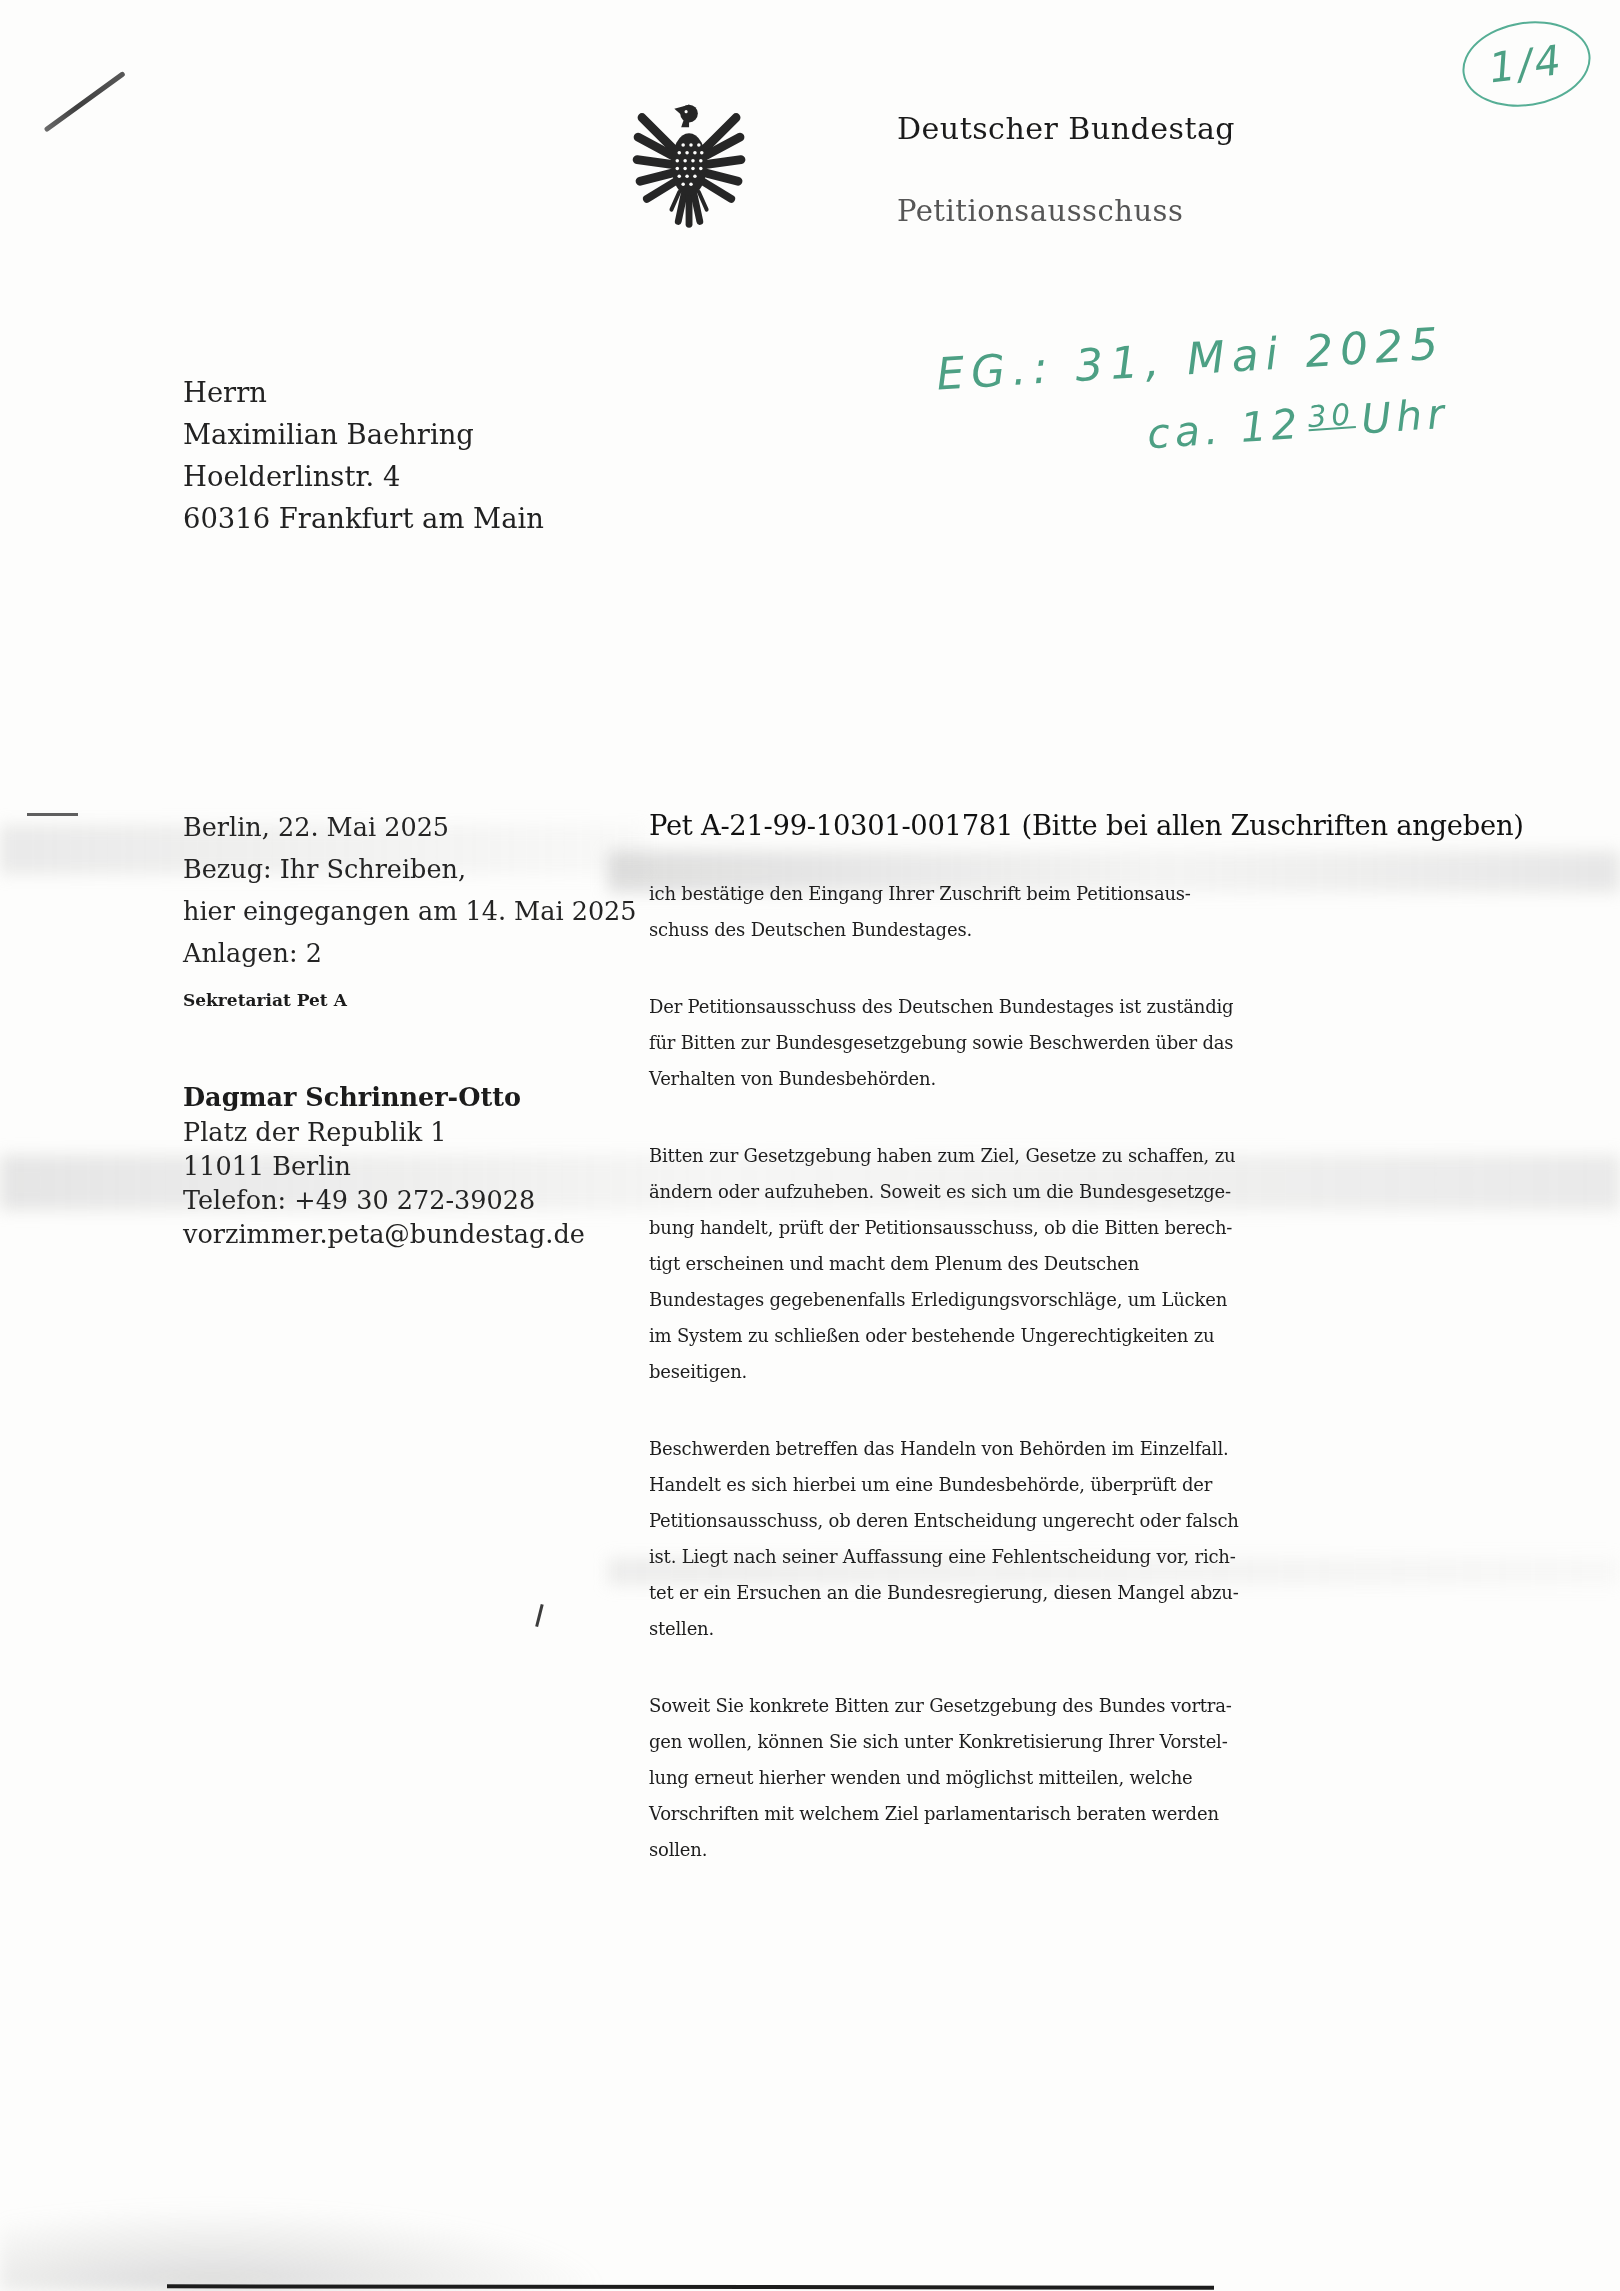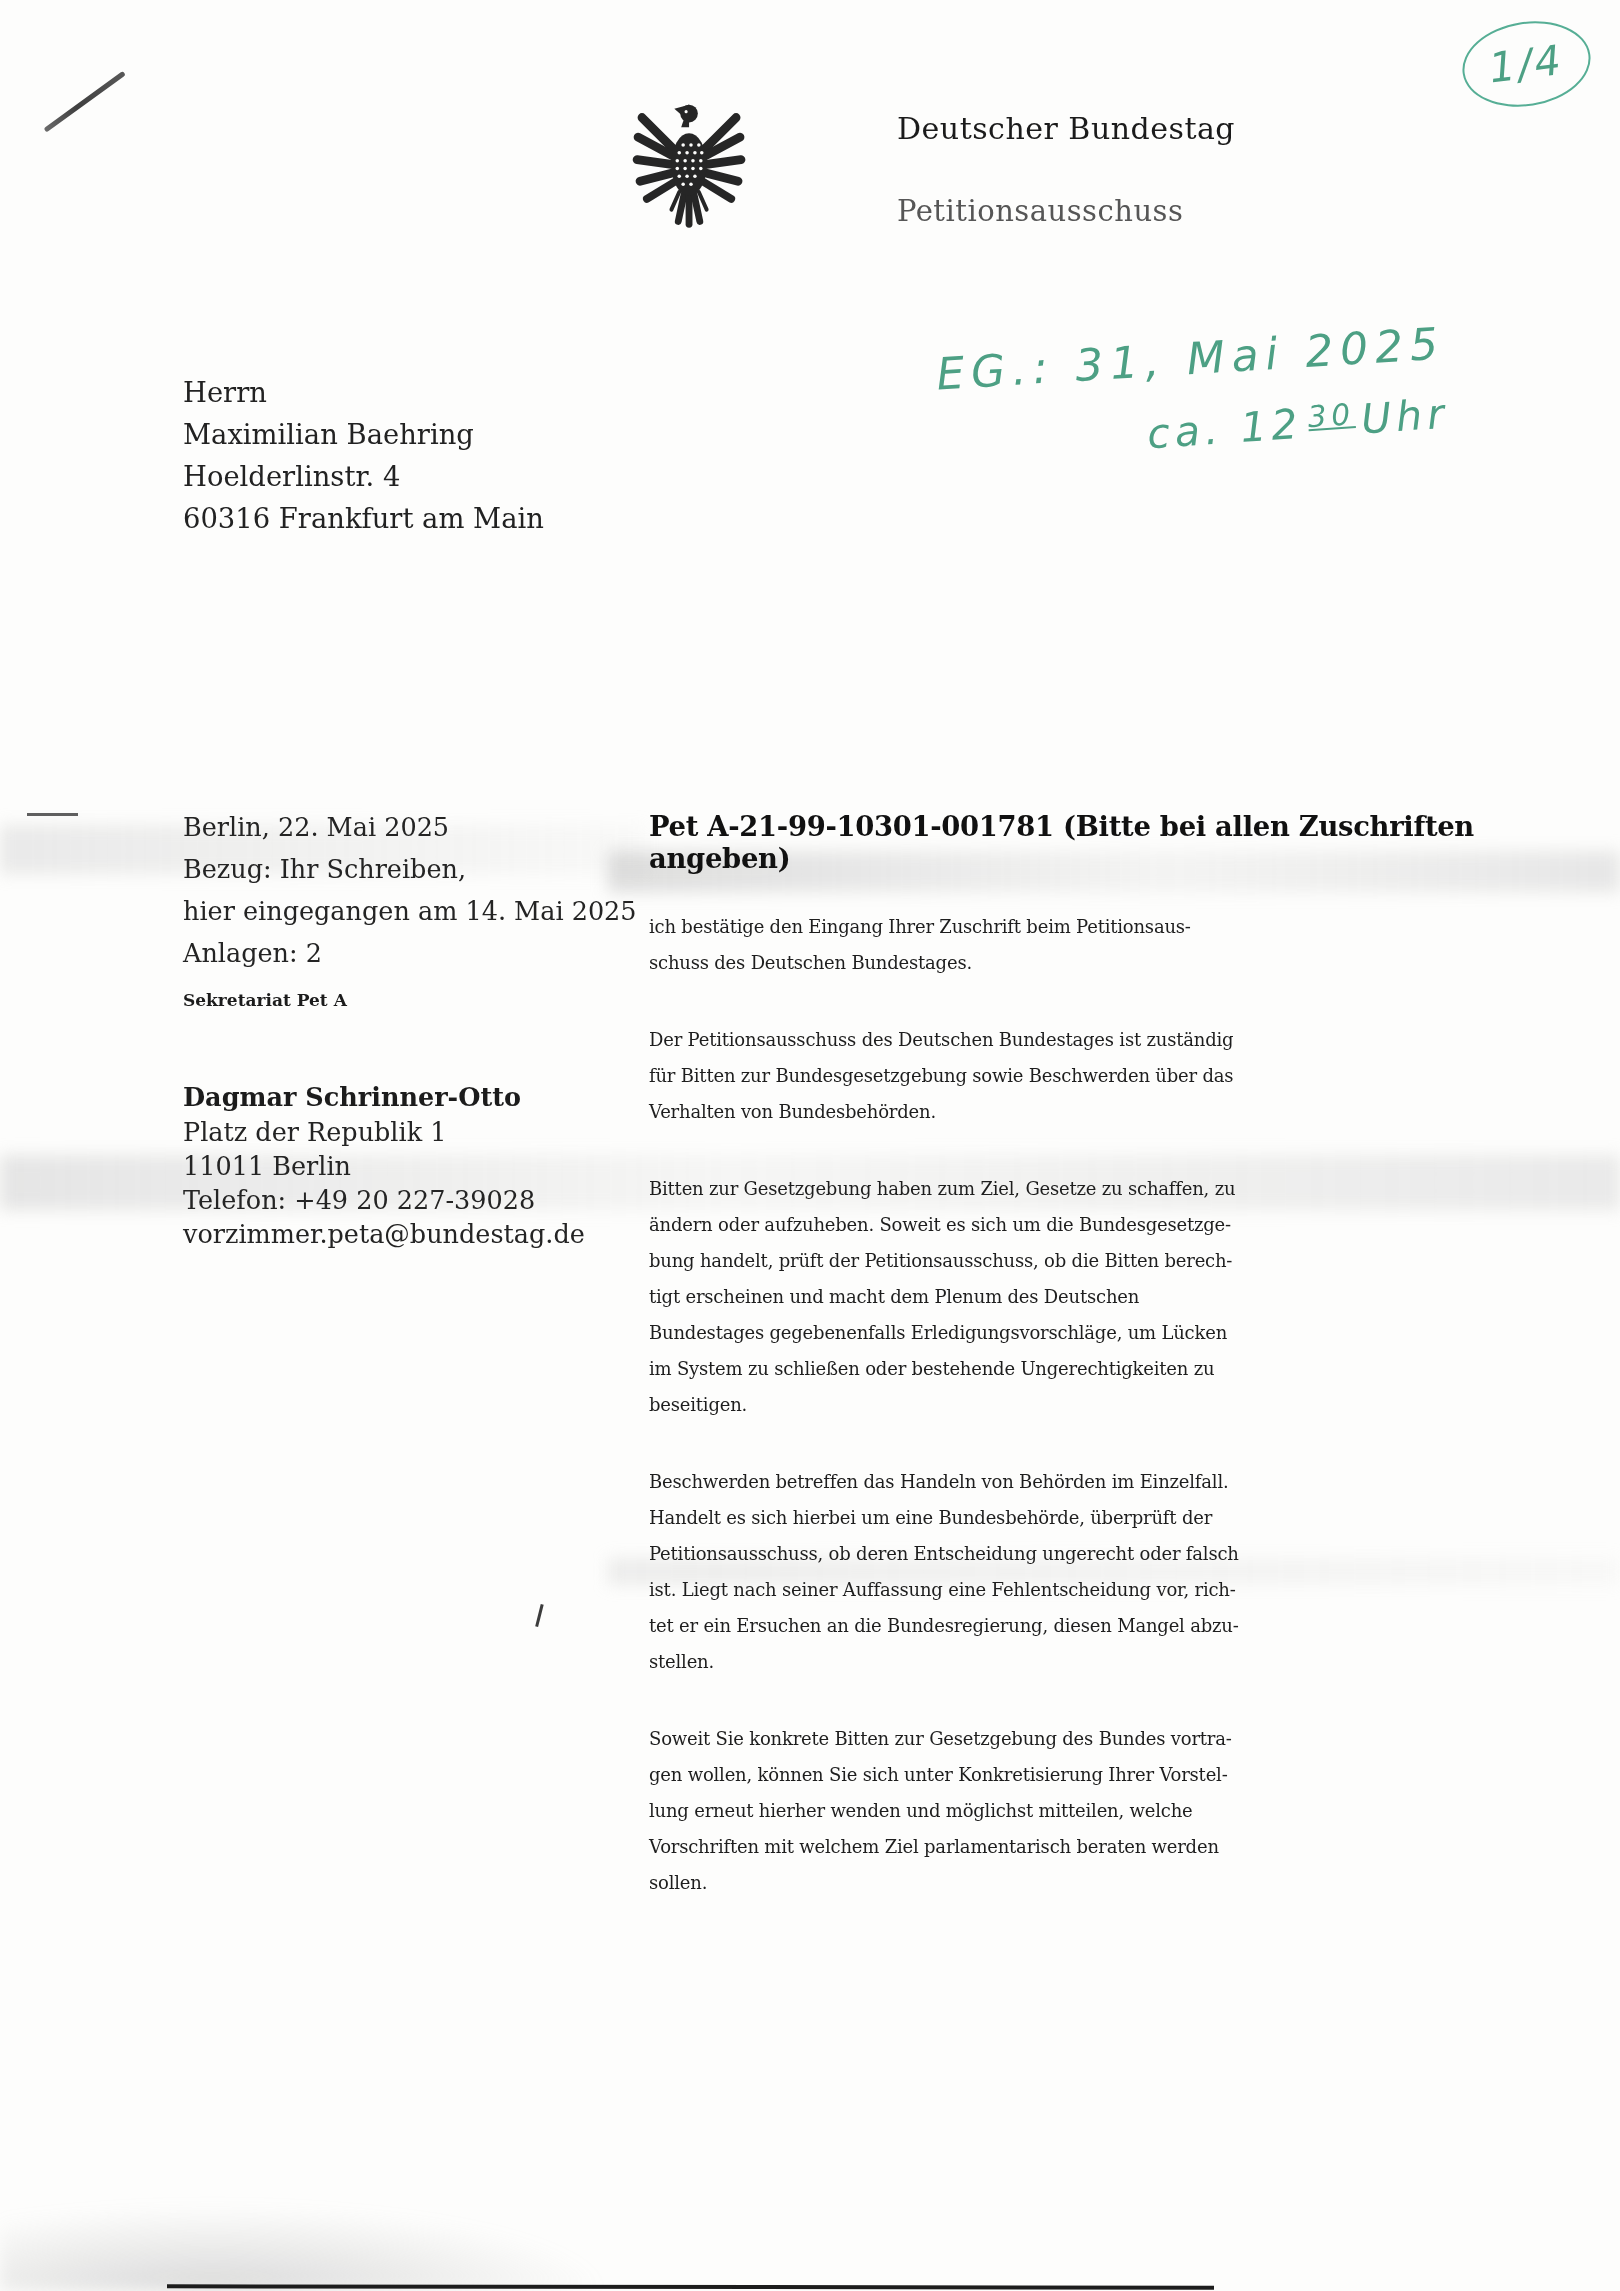--- a/index.html
+++ b/index.html
@@ -29,7 +29,7 @@
 
   
   .body-col{width:946px;}
-  .subject{font-size:27.4px;font-weight:700;color:#111;margin:0 0 35px 0;letter-spacing:-0.3px;}
+  .subject{font-size:27.4px;font-weight:400;color:#111;margin:0 0 35px 0;letter-spacing:-0.3px;}
   .salutation{font-size:26.5px;margin:0 0 63px 0;}
   .para{font-size:18px;line-height:36px;margin:0 0 41px 0;letter-spacing:-0.2px;}
 

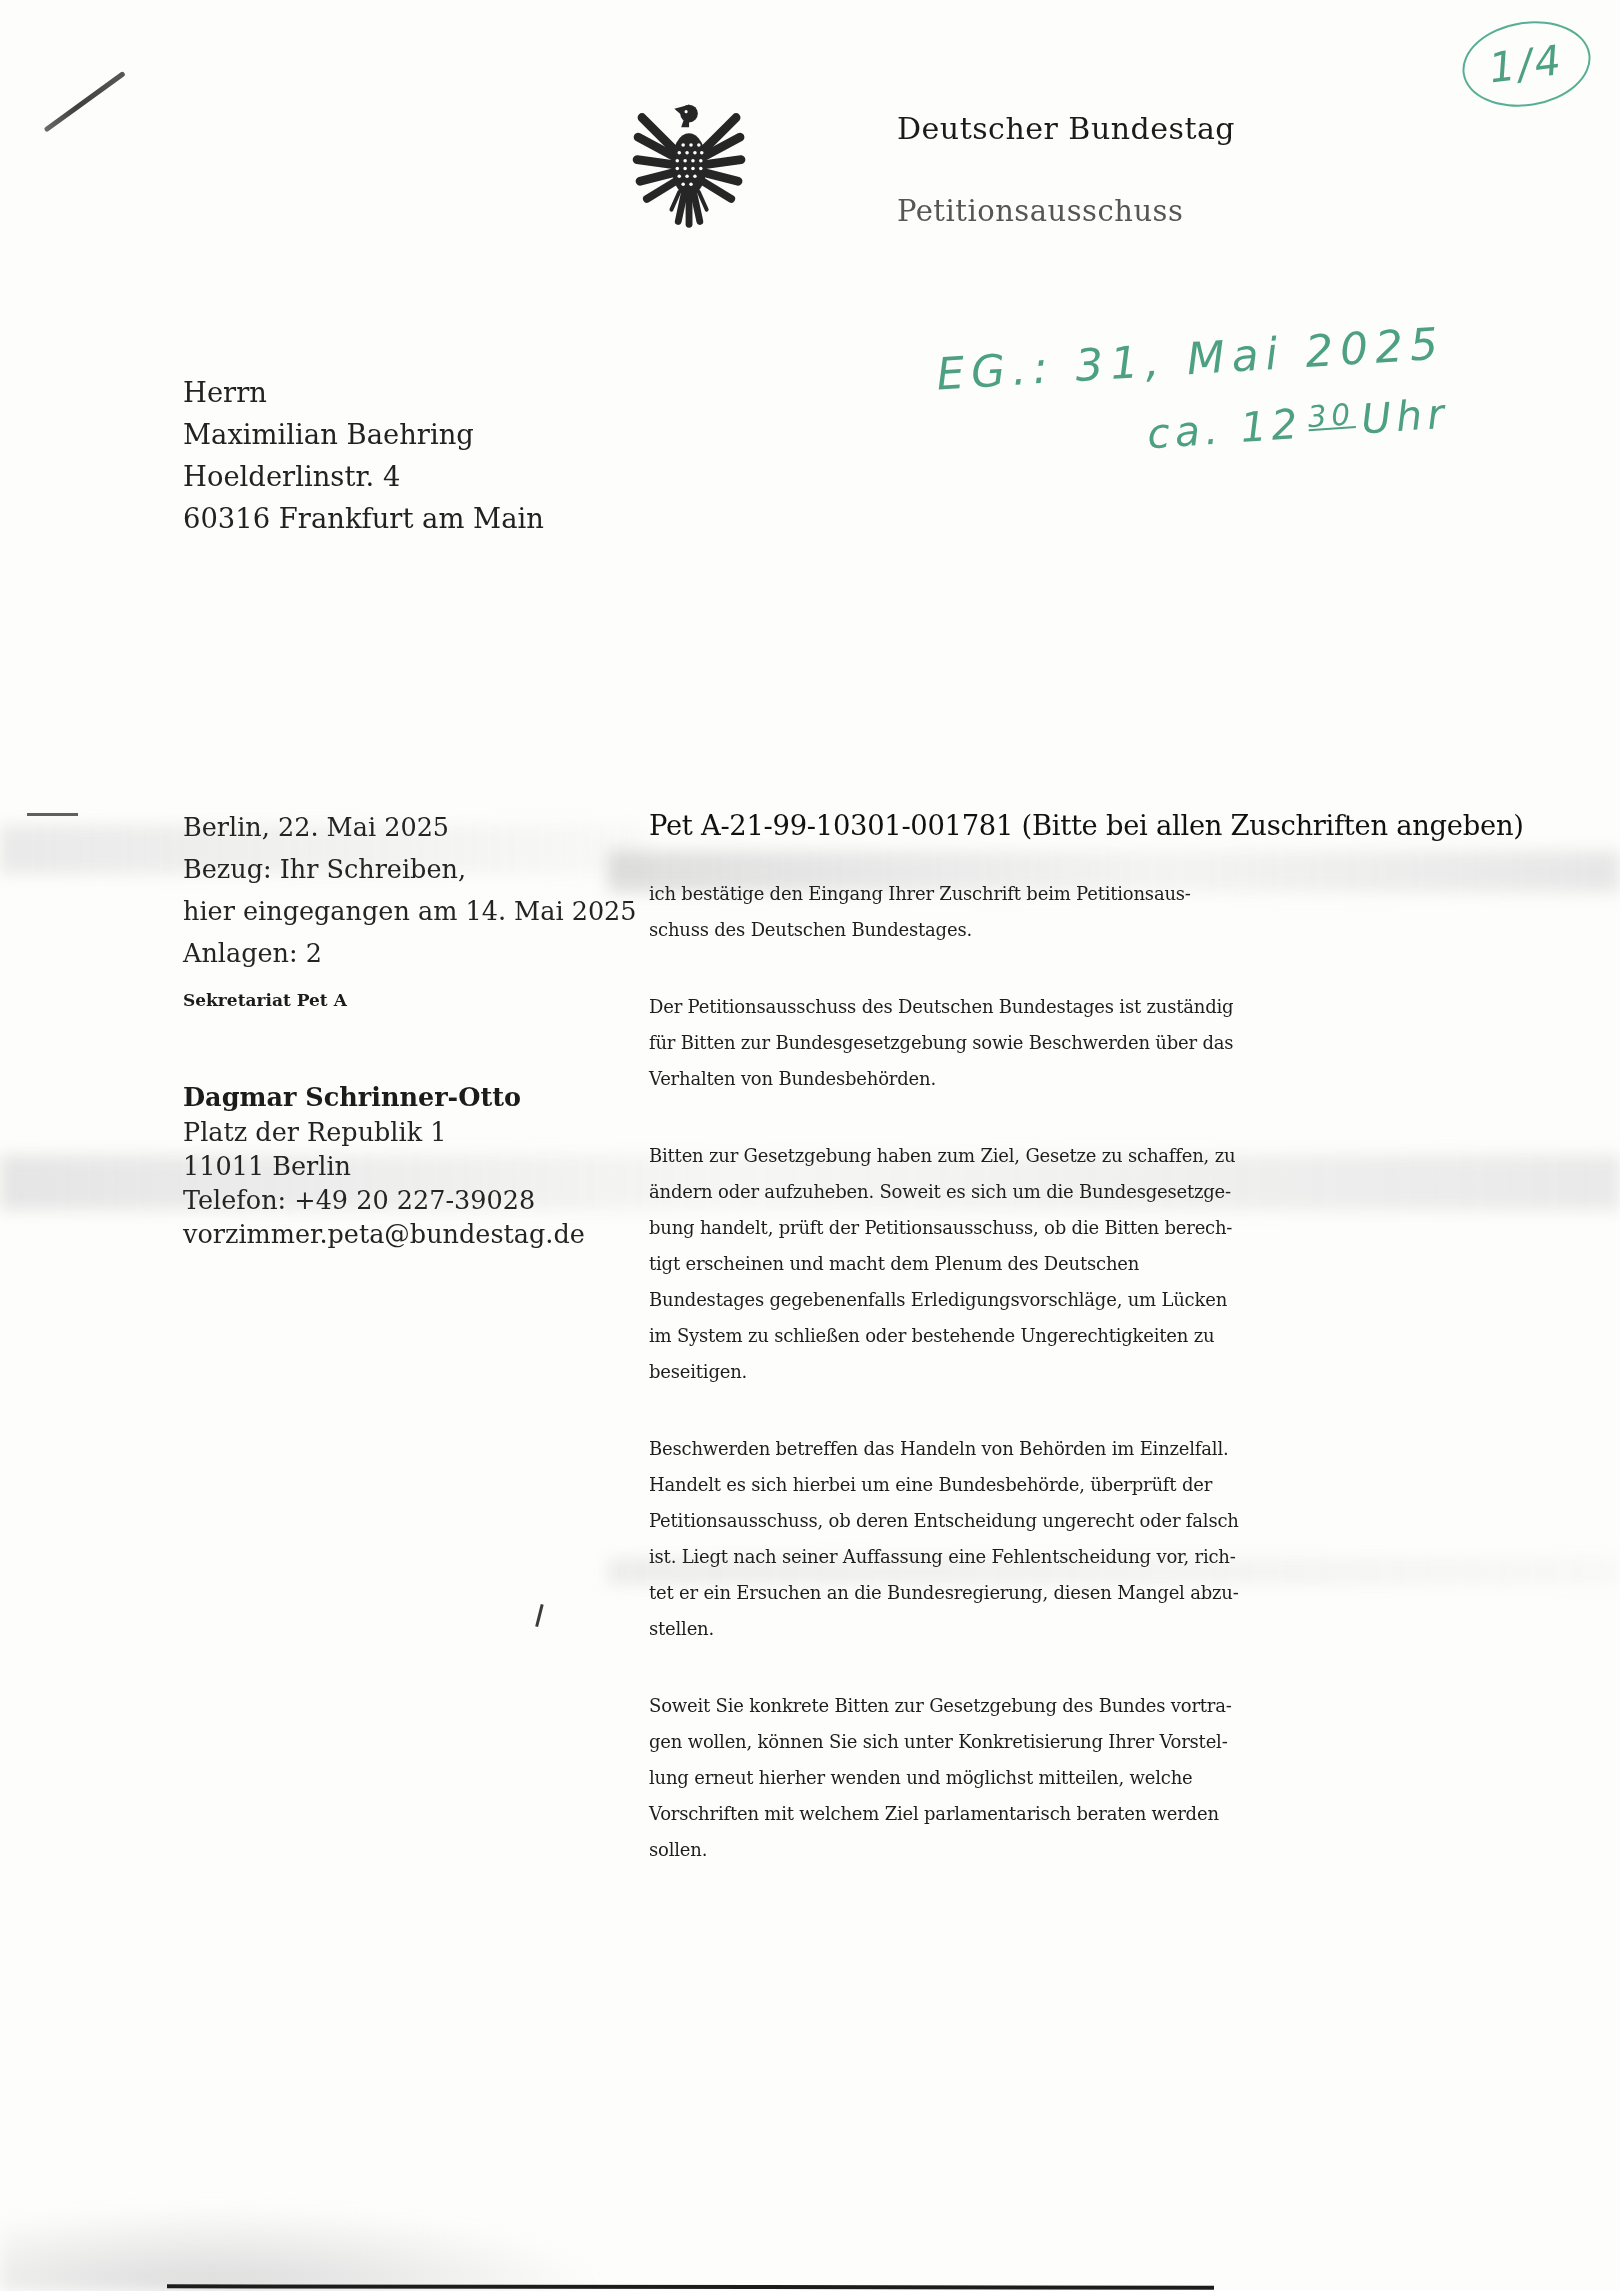--- a/index.html
+++ b/index.html
@@ -158,7 +158,7 @@
     <div class="contact-name">Dagmar Schrinner-Otto</div>
     <div class="contact-lines pre">Platz der Republik 1
 11011 Berlin
-Telefon: +49 20 227-39028
+Telefon: +49 30 272-39028
 vorzimmer.peta@bundestag.de</div>
   </div>
 

